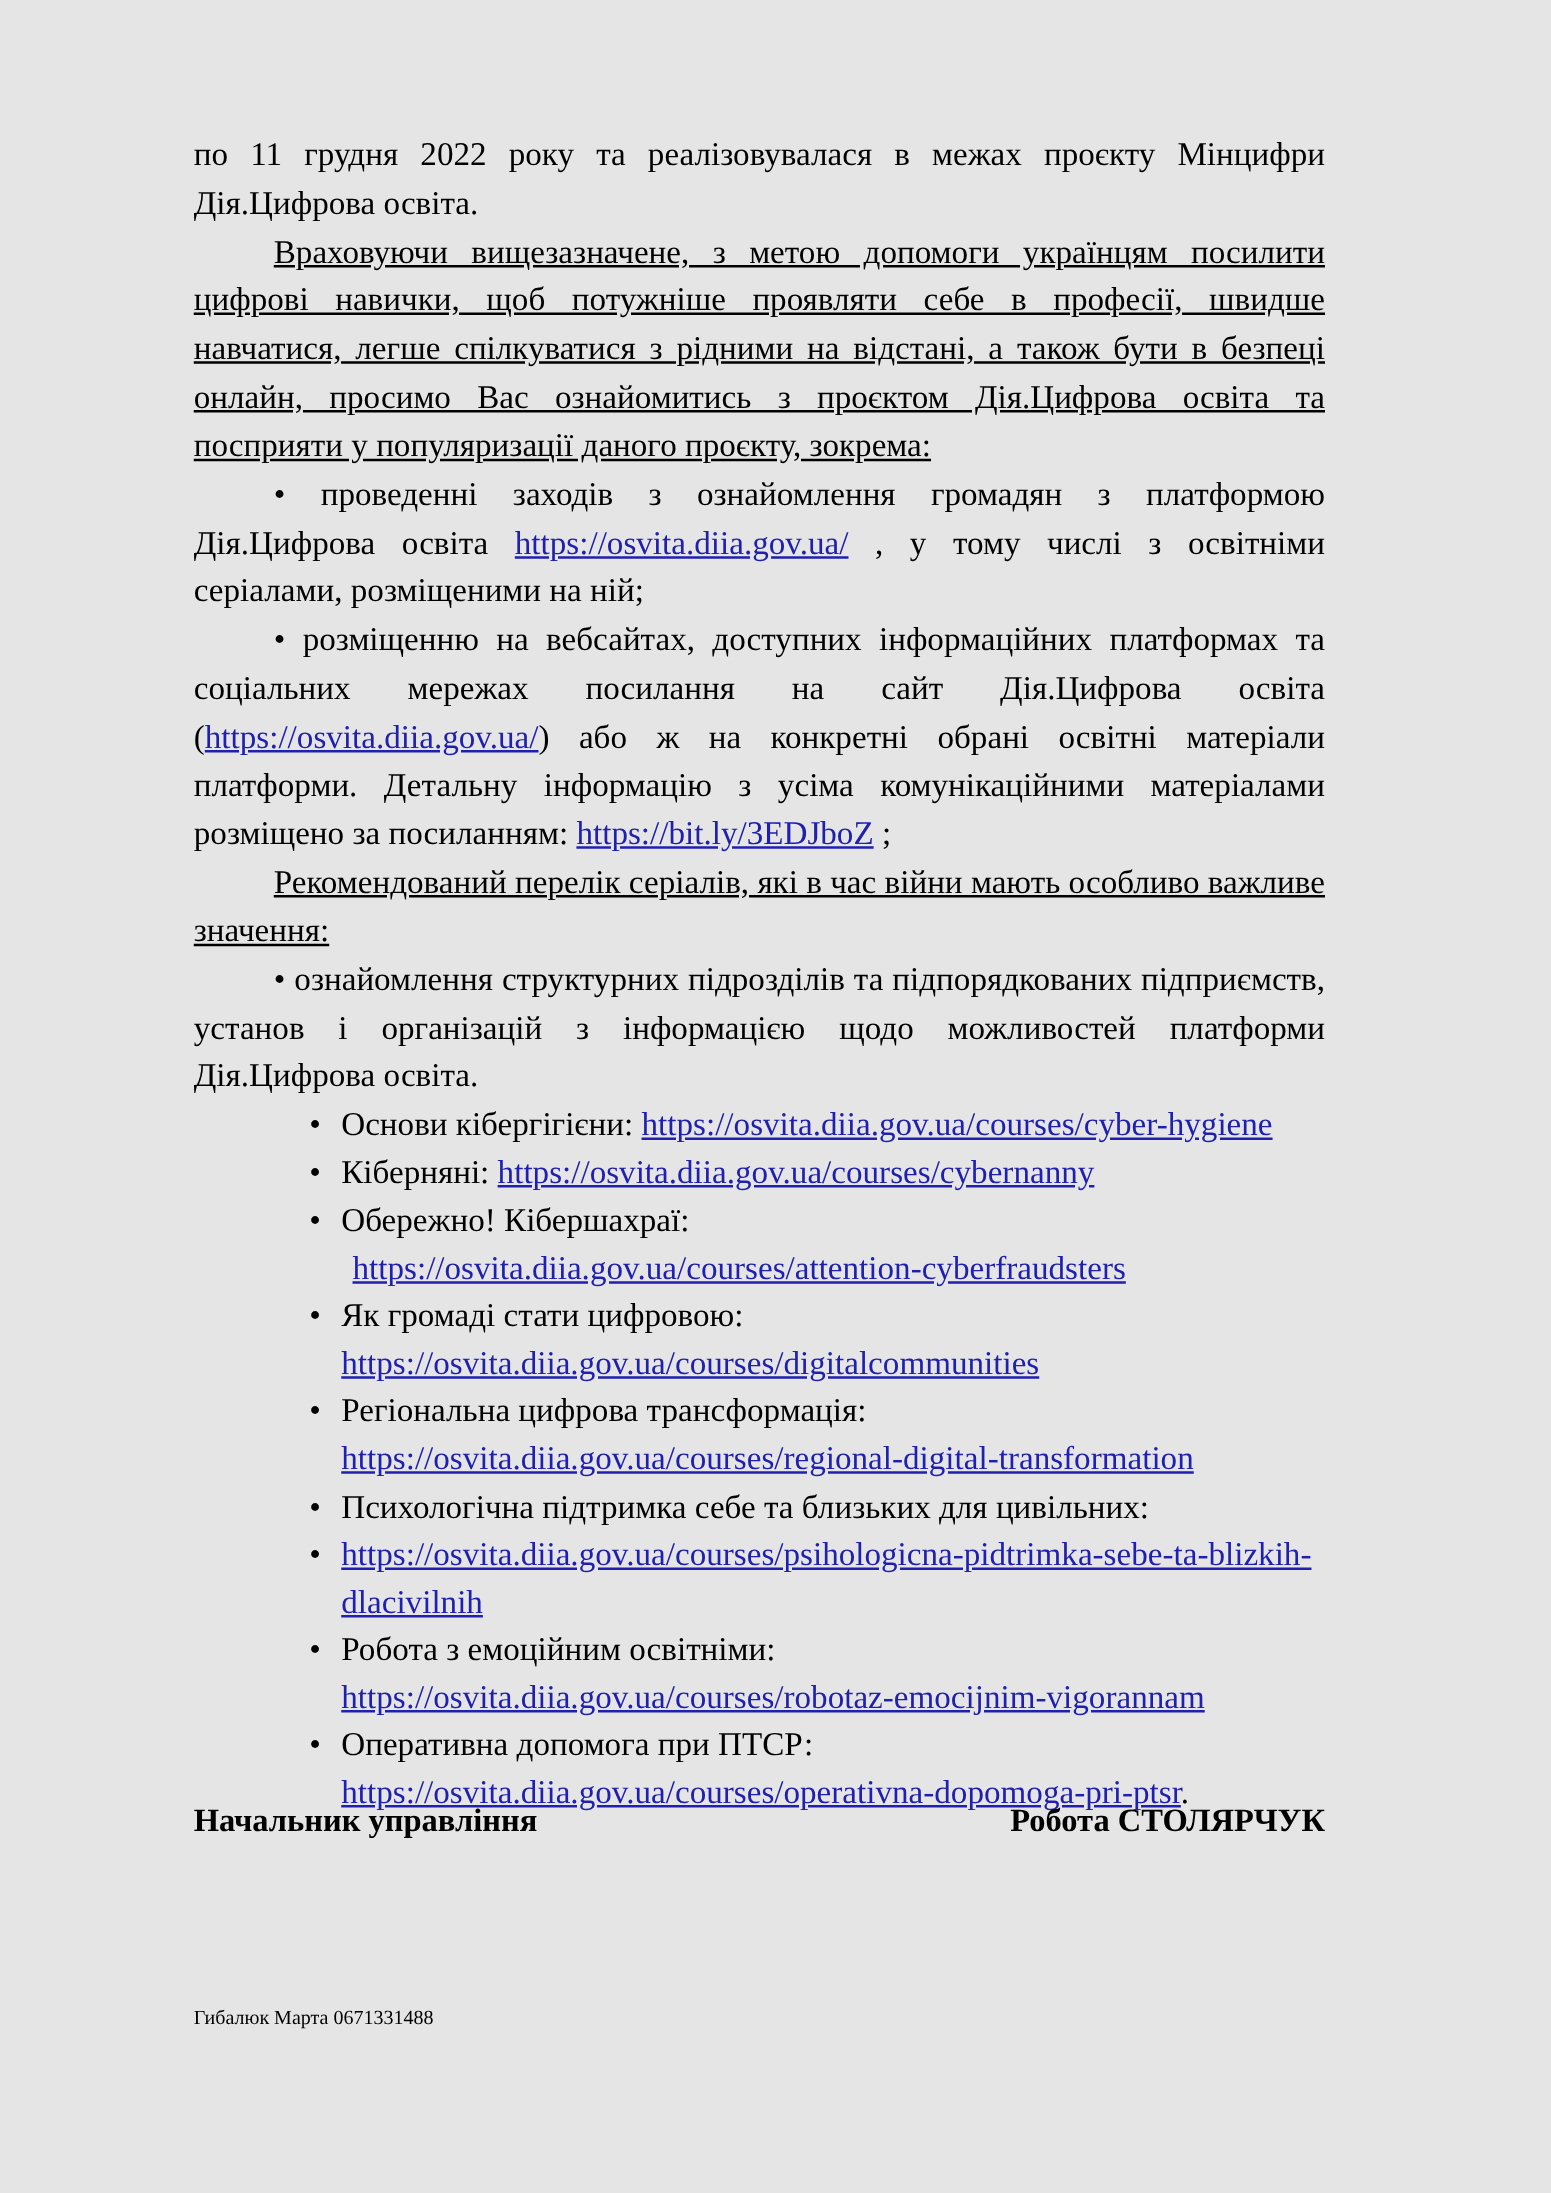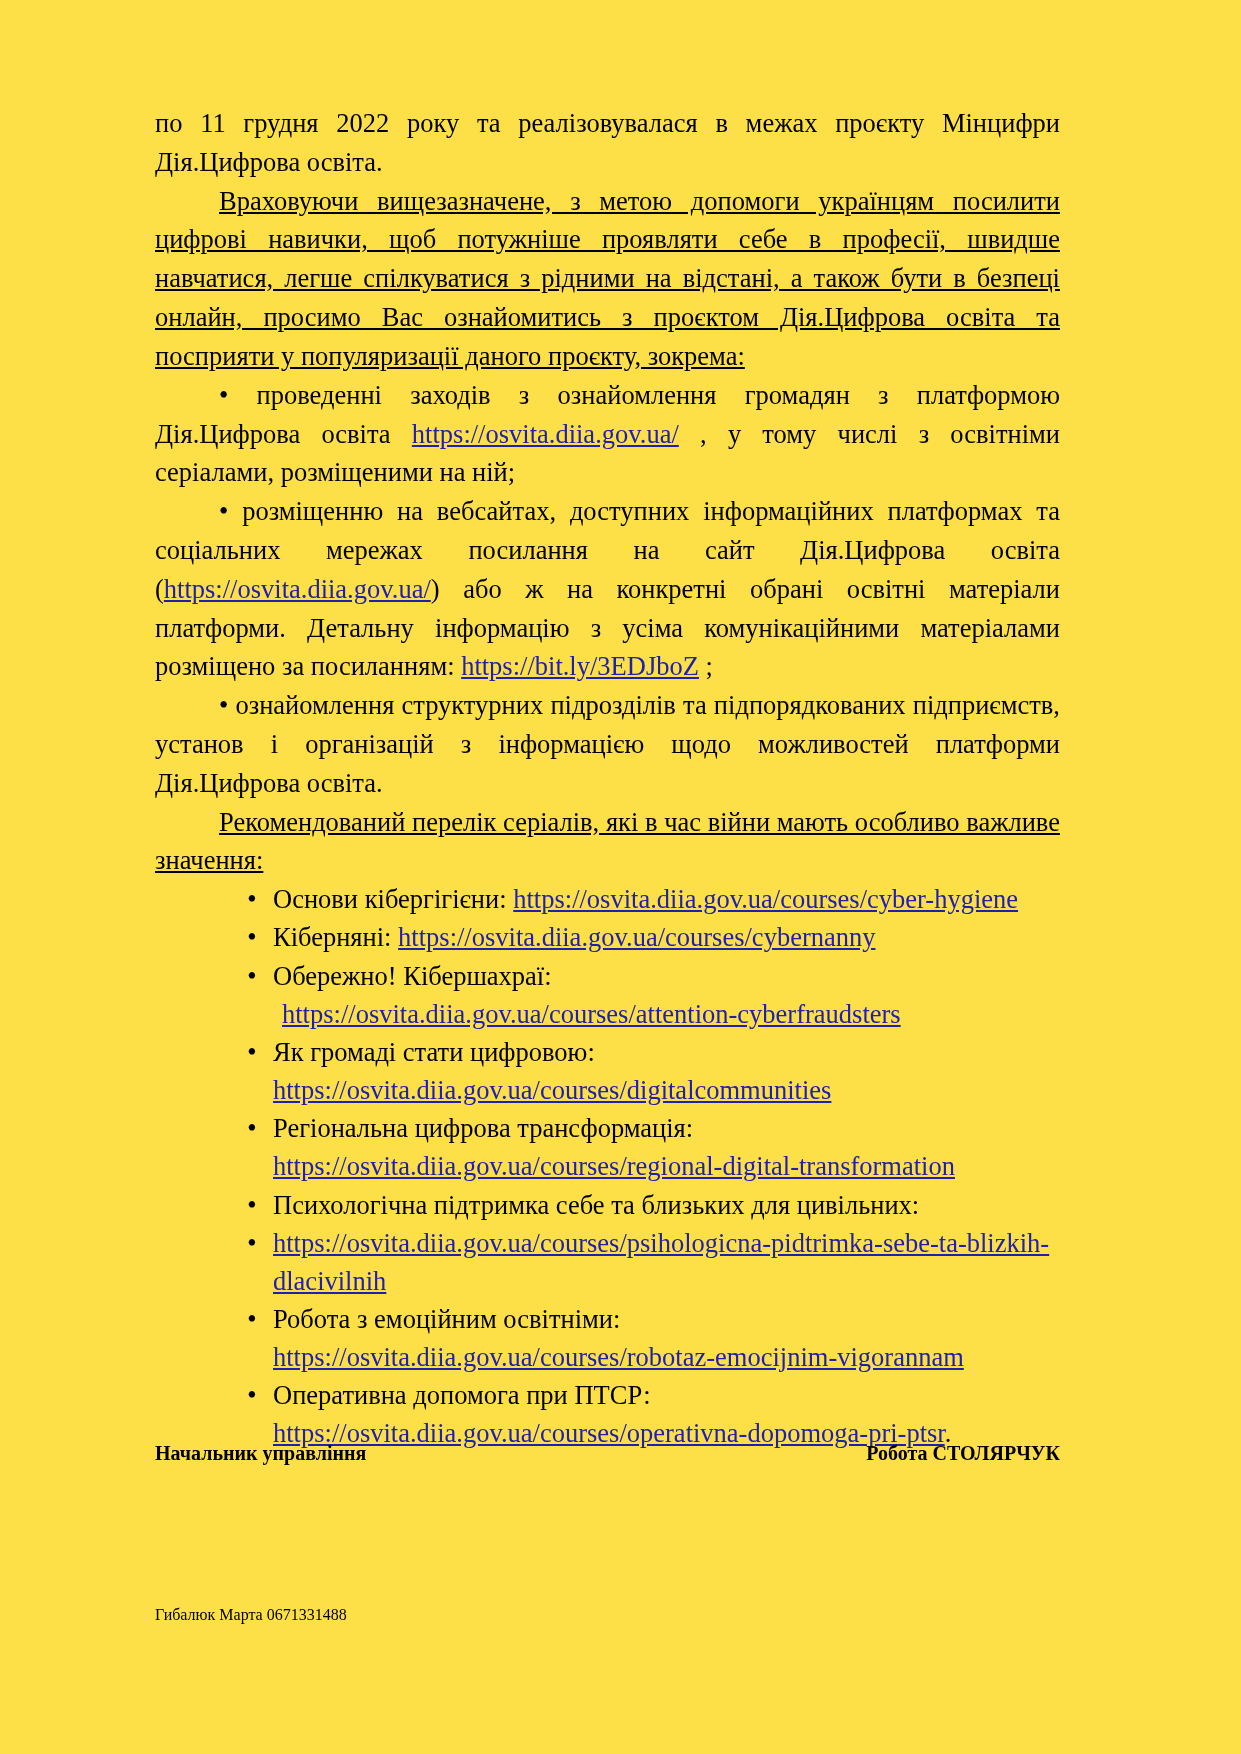--- a/index.html
+++ b/index.html
@@ -11,7 +11,7 @@
     position: relative;
     width: 1241px;
     height: 1754px;
-    background: #fde047;
+    background: #e5e5e5;
     font-family: "Liberation Serif", "DejaVu Serif", serif;
     color: #000000;
     box-sizing: border-box;

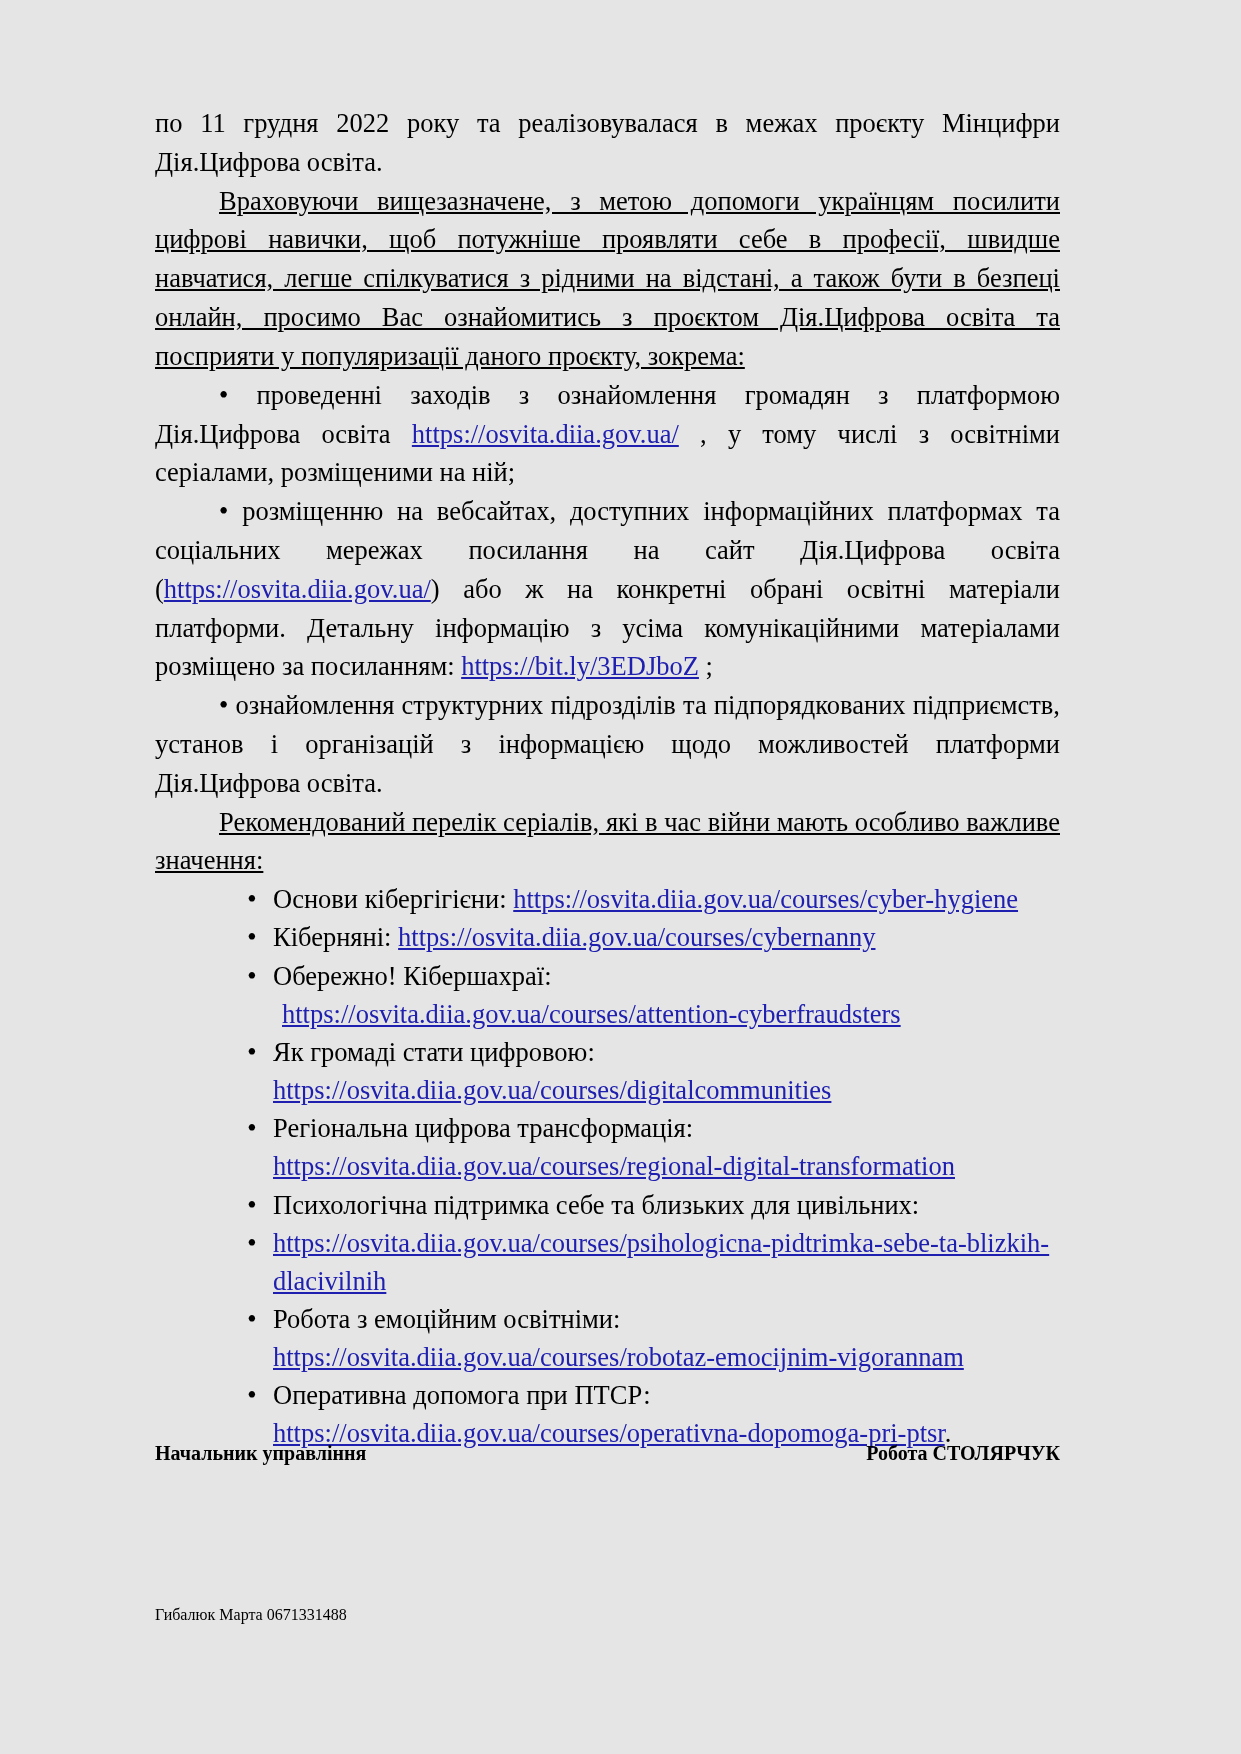--- a/index.html
+++ b/index.html
@@ -110,9 +110,9 @@
 
     <p class="para indent-bullet"><span>• розміщенню на вебсайтах, доступних інформаційних платформах та соціальних мережах посилання на сайт Дія.Цифрова освіта (</span><a class="link" href="#">https://osvita.diia.gov.ua/</a><span>) або ж на конкретні обрані освітні матеріали платформи. Детальну інформацію з усіма комунікаційними матеріалами розміщено за посиланням: </span><a class="link" href="#">https://bit.ly/3EDJboZ</a><span> ;</span></p>
 
+    <p class="para indent">Рекомендований перелік серіалів, які в час війни мають особливо важливе значення:</p>
+
     <p class="para indent-bullet"> • ознайомлення структурних підрозділів та підпорядкованих підприємств, установ і організацій з інформацією щодо можливостей платформи Дія.Цифрова освіта.</p>
-
-    <p class="para indent">Рекомендований перелік серіалів, які в час війни мають особливо важливе значення:</p>
 
     <ul class="courses">
 

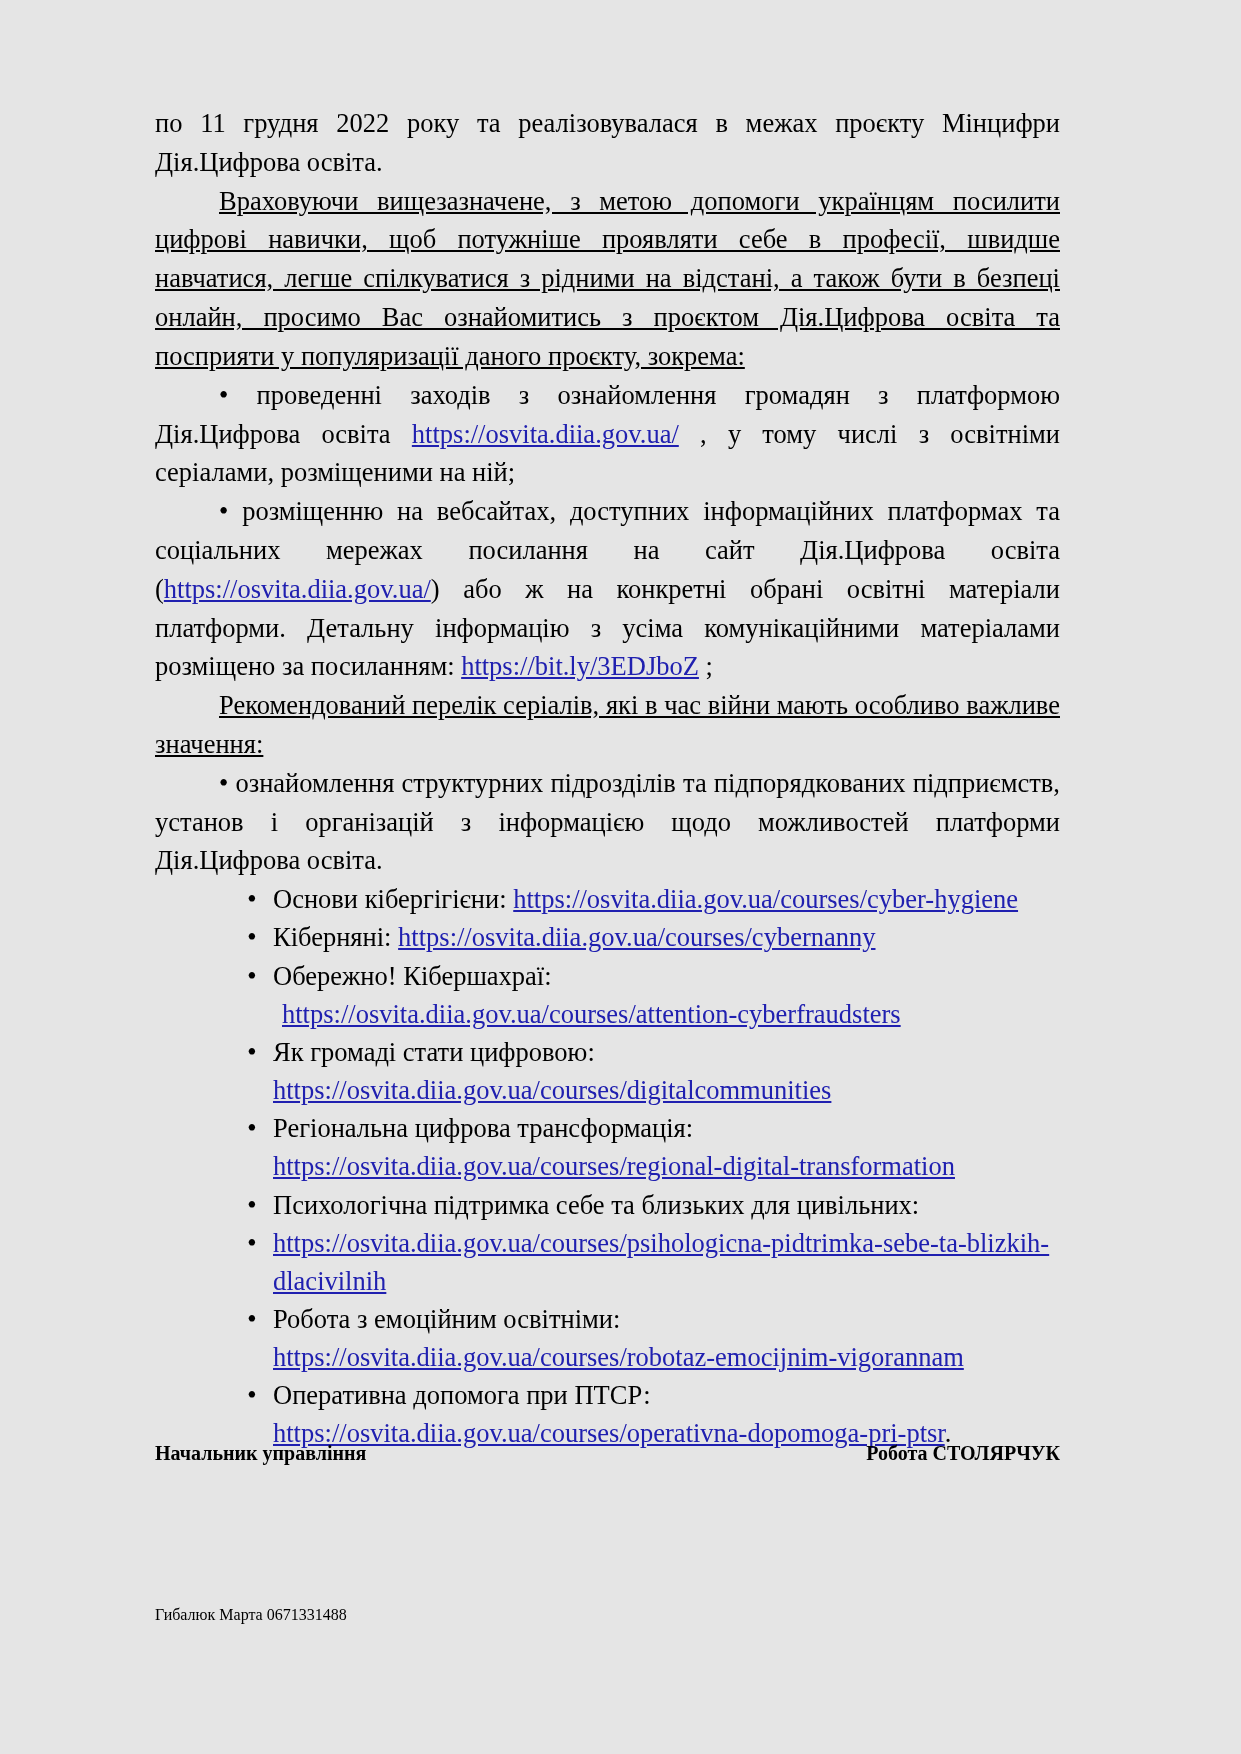--- a/index.html
+++ b/index.html
@@ -80,7 +80,7 @@
     display: flex;
     justify-content: space-between;
     align-items: flex-end;
-    font-size: 20px;
+    font-size: 26px;
     font-weight: bold;
   }
   .sig-left { white-space: nowrap; }

